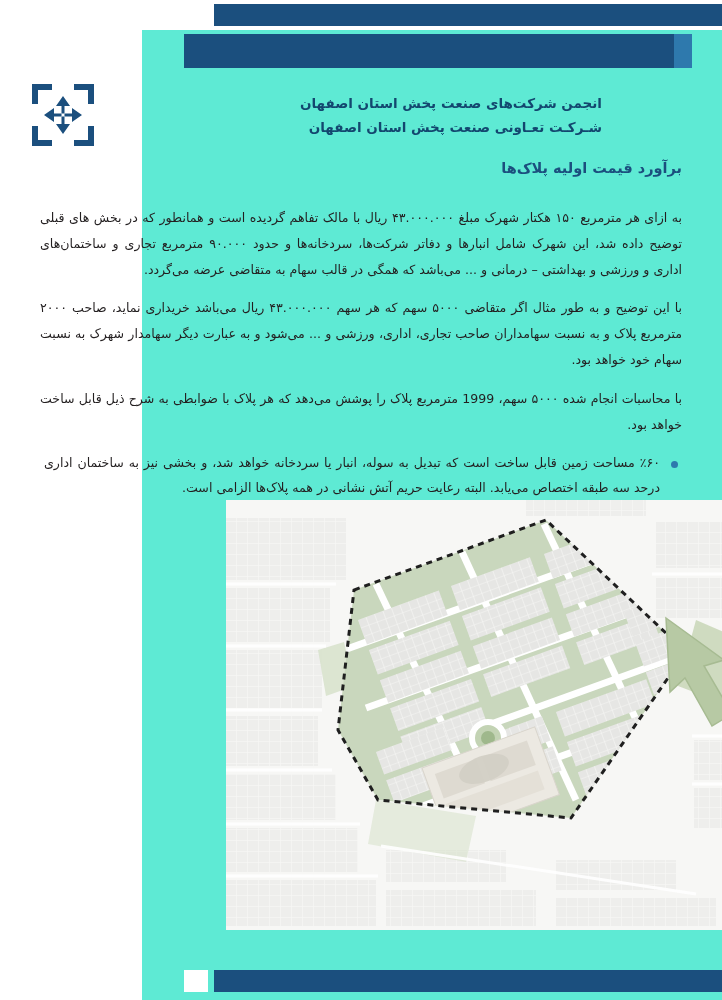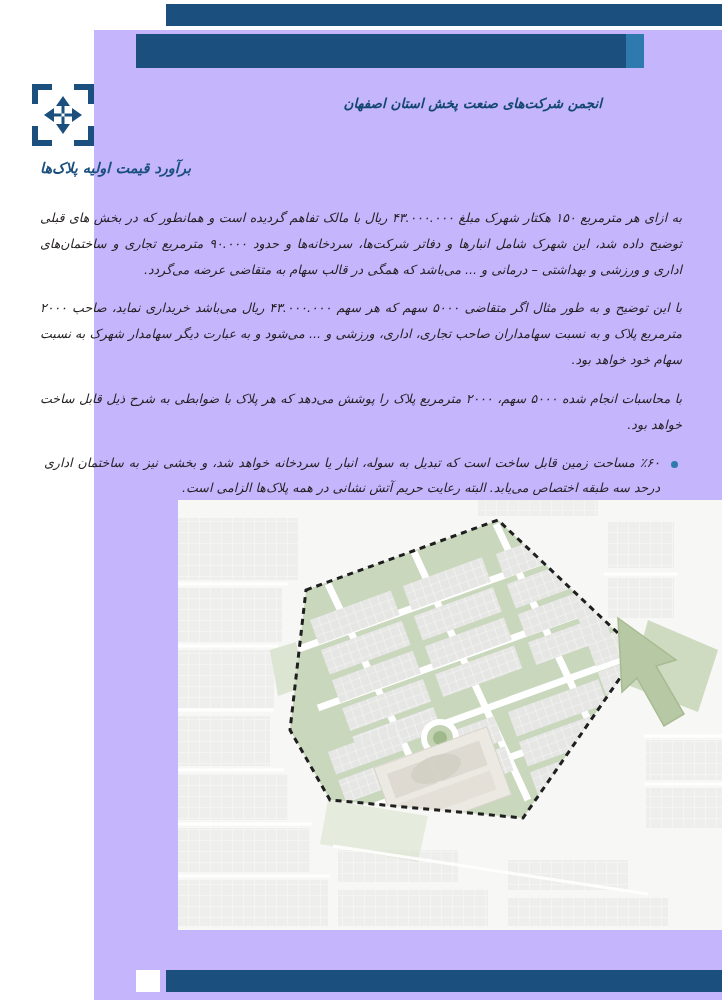--- a/index.html
+++ b/index.html
@@ -18,10 +18,9 @@
   .page {
     position: absolute;
     inset: 0;
-    width: 628px;
+    width: 580px;
     height: 1000px;
-    background: #c4b5fd;
-    font-style: italic;
+    background: #5eead4;
   }
 
   

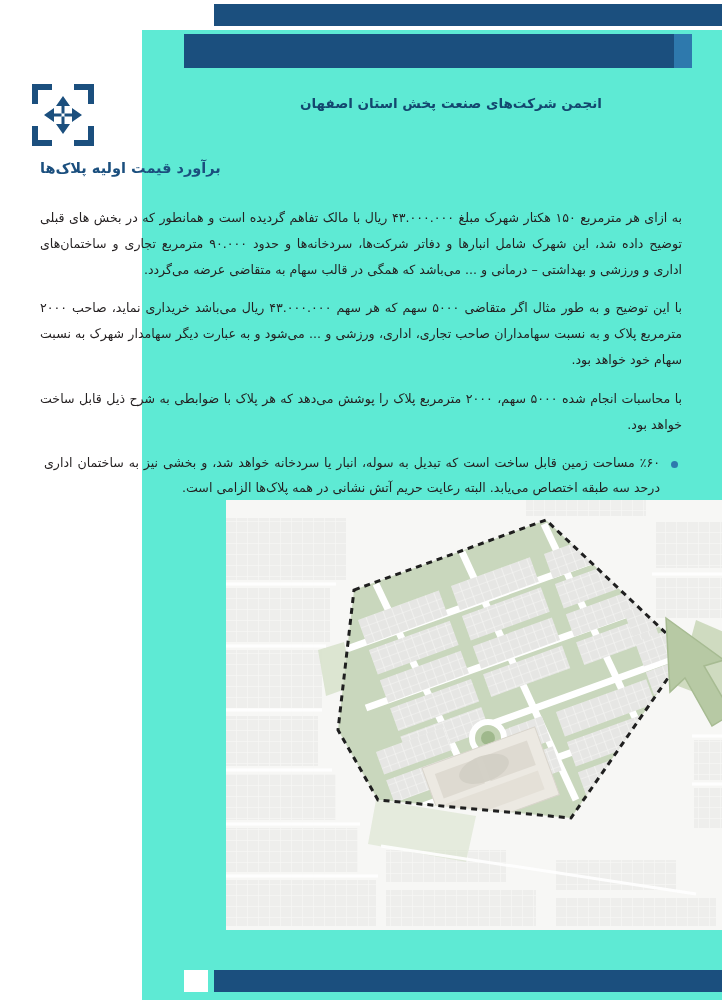--- a/index.html
+++ b/index.html
@@ -222,6 +222,7 @@
 
   <div class="org-titles">
     <div class="org-title-1">انجمن شرکت‌های صنعت پخش استان اصفهان</div>
+    <div class="org-title-2">شـرکـت تعـاونی صنعت پخش استان اصفهان</div>
   </div>
 
   <div class="section-heading">برآورد قیمت اولیه پلاک‌ها</div>

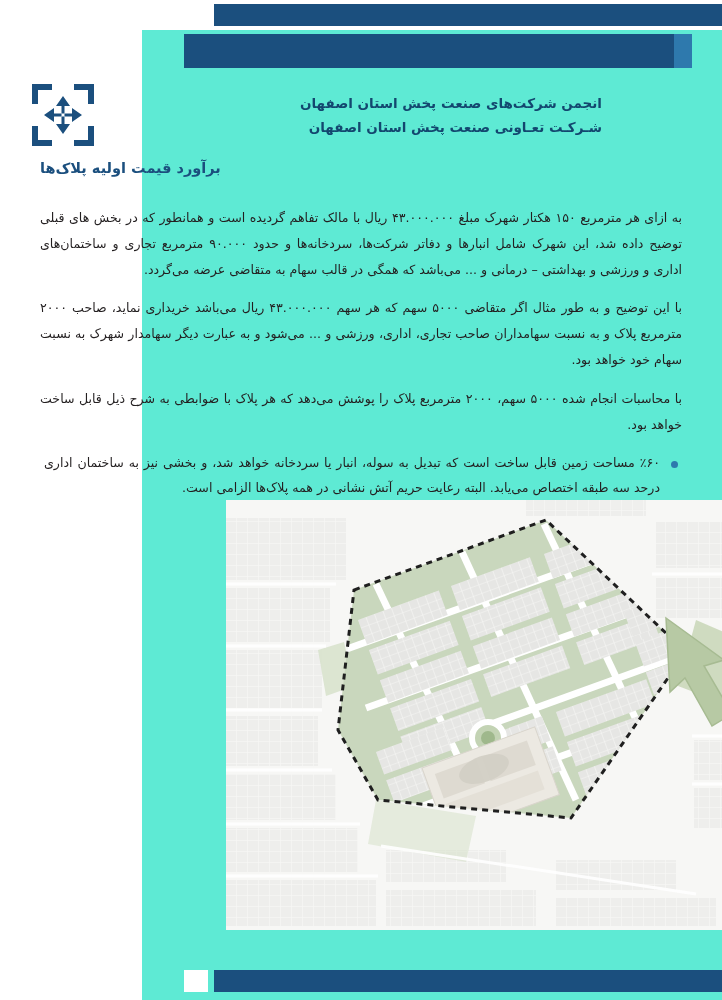--- a/index.html
+++ b/index.html
@@ -108,7 +108,7 @@
     top: 160px;
     right: 40px;
     width: 642px;
-    text-align: left;
+    text-align: right;
     direction: rtl;
     font-size: 14.5px;
     font-weight: bold;

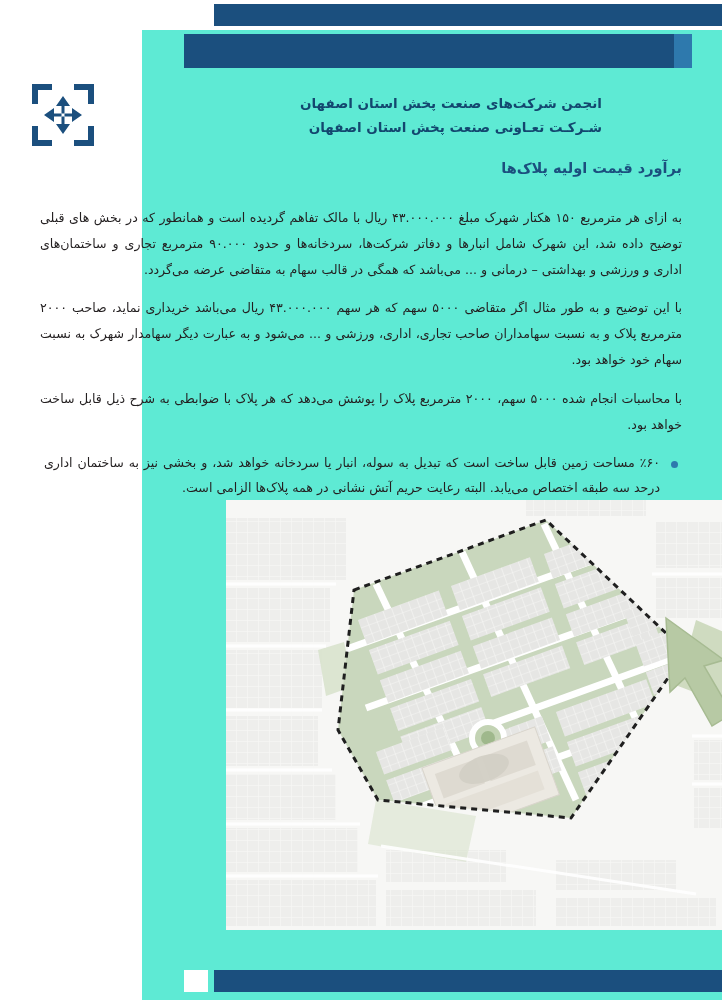--- a/index.html
+++ b/index.html
@@ -230,7 +230,7 @@
   <div class="body-wrap">
     <p class="para">به ازای هر مترمربع ۱۵۰ هکتار شهرک مبلغ ۴۳.۰۰۰.۰۰۰ ریال با مالک تفاهم گردیده است و همانطور که در بخش های قبلی توضیح داده شد، این شهرک شامل انبارها و دفاتر شرکت‌ها، سردخانه‌ها و حدود ۹۰.۰۰۰ مترمربع تجاری و ساختمان‌های اداری و ورزشی و بهداشتی – درمانی و ... می‌باشد که همگی در قالب سهام به متقاضی عرضه می‌گردد.</p>
     <p class="para">با این توضیح و به طور مثال اگر متقاضی ۵۰۰۰ سهم که هر سهم ۴۳.۰۰۰.۰۰۰ ریال می‌باشد خریداری نماید، صاحب ۲۰۰۰ مترمربع پلاک و به نسبت سهامداران صاحب تجاری، اداری، ورزشی و ... می‌شود و به عبارت دیگر سهامدار شهرک به نسبت سهام خود خواهد بود.</p>
-    <p class="para">با محاسبات انجام شده ۵۰۰۰ سهم، ۲۰۰۰ مترمربع پلاک را پوشش می‌دهد که هر پلاک با ضوابطی به شرح ذیل قابل ساخت خواهد بود.</p>
+    <p class="para">با محاسبات انجام شده ۵۰۰۰ سهم، 1999 مترمربع پلاک را پوشش می‌دهد که هر پلاک با ضوابطی به شرح ذیل قابل ساخت خواهد بود.</p>
     <div class="bullet-para">
       <span class="bullet-dot"></span>
       <span>٪۶۰ مساحت زمین قابل ساخت است که تبدیل به سوله، انبار یا سردخانه خواهد شد، و بخشی نیز به ساختمان اداری درحد سه طبقه اختصاص می‌یابد. البته رعایت حریم آتش نشانی در همه پلاک‌ها الزامی است.</span>

